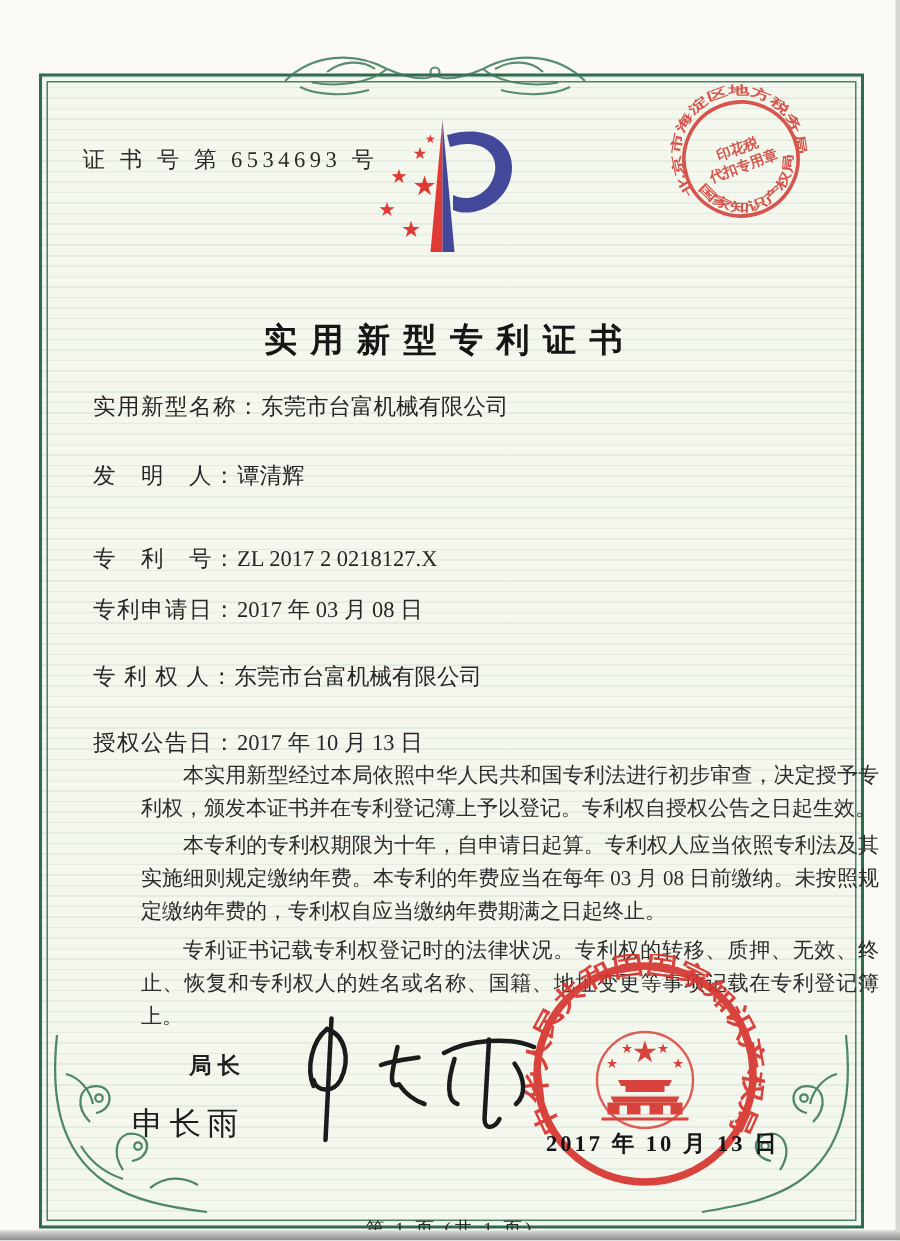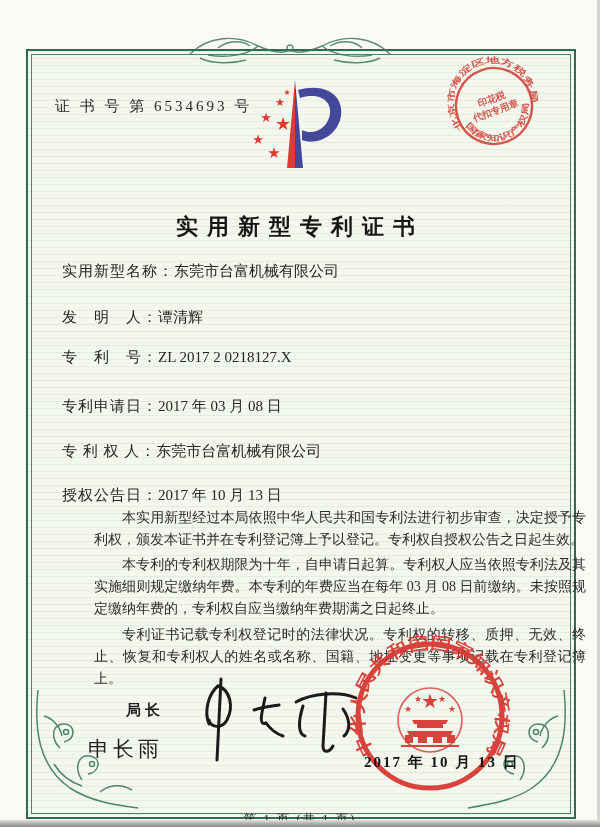--- a/index.html
+++ b/index.html
@@ -33,7 +33,7 @@
 
   .field{position:absolute;left:62px;font-size:15px;color:#262626;white-space:nowrap;}
   .field .lbl{letter-spacing:1px;text-align:center;}
-  .f0{top:262px}.f1{top:308px}.f2{top:348px}.f3{top:397px}.f4{top:442px}.f5{top:486px}
+  .f0{top:262px}.f1{top:308px}.f2{top:363px}.f3{top:397px}.f4{top:442px}.f5{top:486px}
 
   .paras{position:absolute;left:55px;top:507px;width:492px;margin-left:39px;}
   .paras p{margin:0 0 3px 0;font-size:14px;line-height:1.58;text-align:justify;

